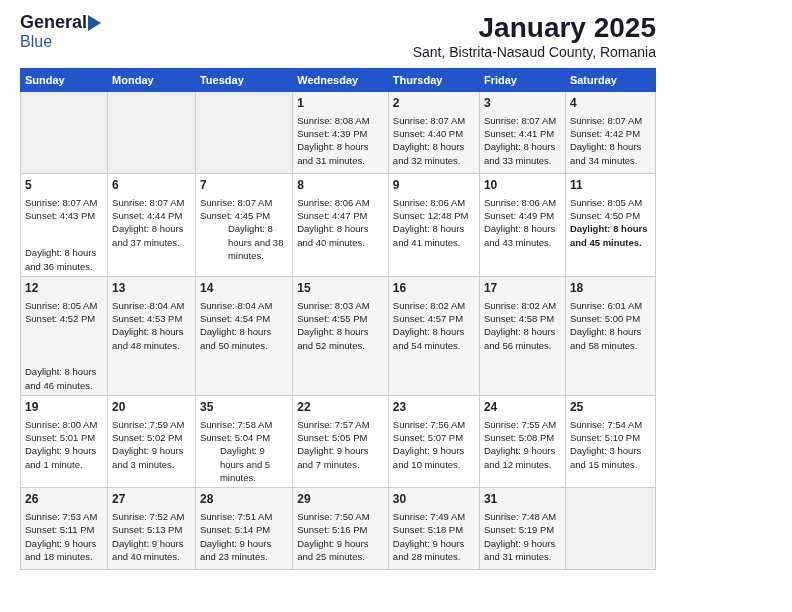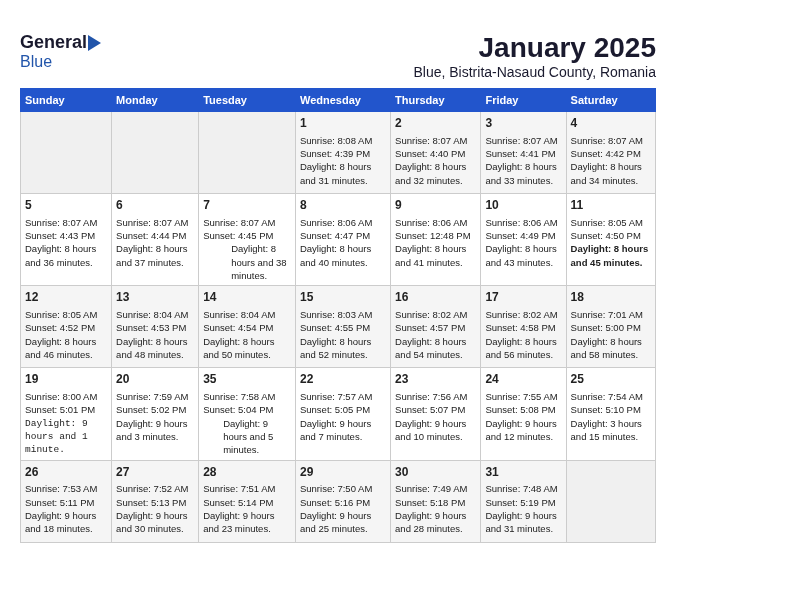--- a/index.html
+++ b/index.html
@@ -13,7 +13,7 @@
     .page {
       width: 676px;
       height: 612px;
-      padding: 32px 20px 10px 20px;
+      padding: 12px 20px 10px 20px;
       background: #fff;
     }
     .header {

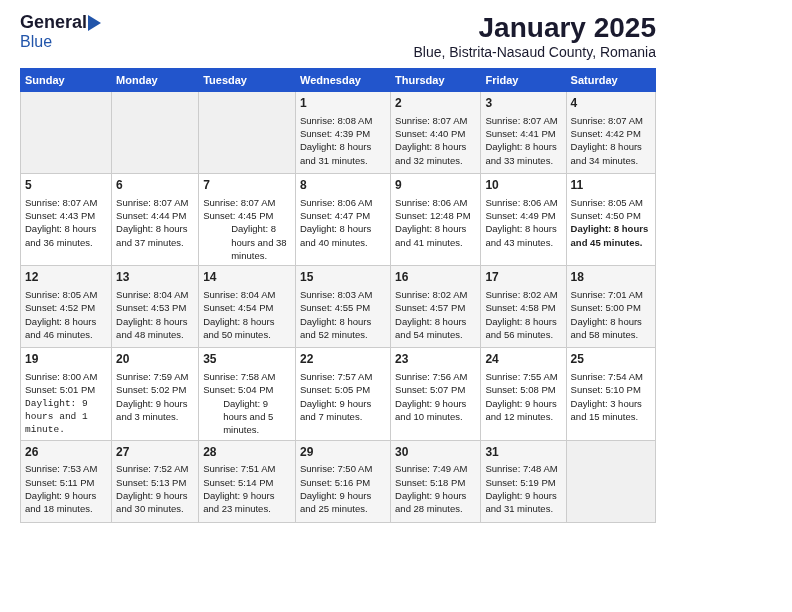--- a/index.html
+++ b/index.html
@@ -97,7 +97,7 @@
     </div>
     <div class="title-block">
       <h1>January 2025</h1>
-      <h2>Blue, Bistrita-Nasaud County, Romania</h2>
+      <h2>Sant, Bistrita-Nasaud County, Romania</h2>
     </div>
   </div>
 

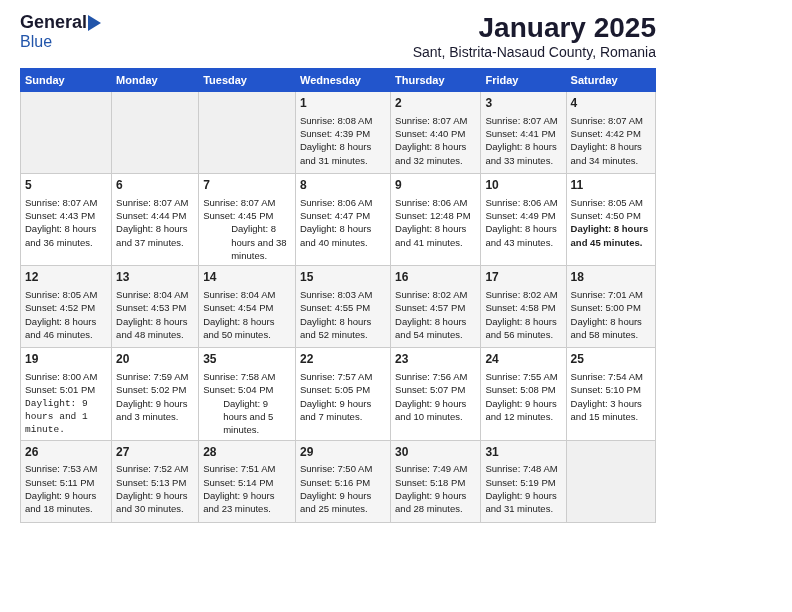--- a/index.html
+++ b/index.html
@@ -148,7 +148,7 @@
             <span class="day-num">5</span>
             <span style="display: block;">Sunrise: 8:07 AM</span>
             <span style="display: block;">Sunset: 4:43 PM</span>
-            <span style="display: block;">Daylight: 8 hours and 36 minutes.</span>
+            <span style="display: block; margin-top: 24px;">Daylight: 8 hours and 36 minutes.</span>
           </td>
           <td>
             <span class="day-num">6</span>

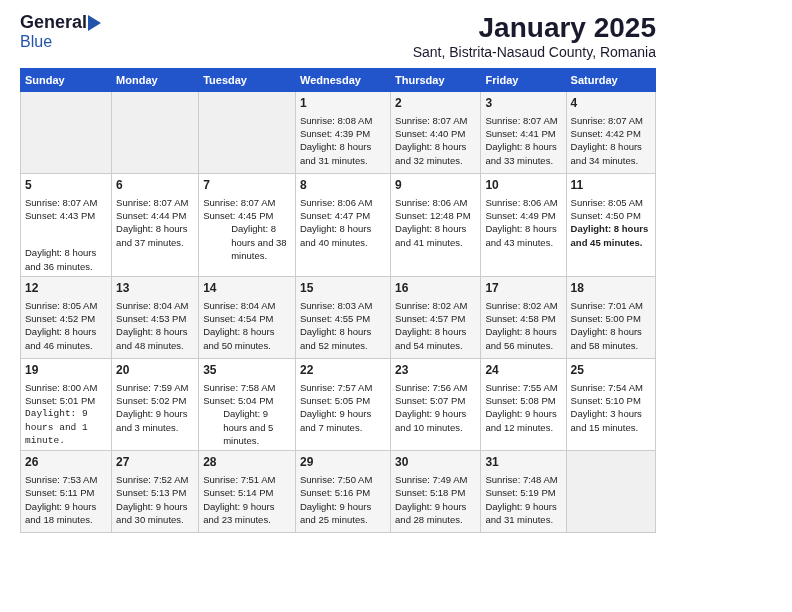--- a/index.html
+++ b/index.html
@@ -226,7 +226,7 @@
           </td>
           <td>
             <span class="day-num">18</span>
-            <span style="display: block;">Sunrise: 7:01 AM</span>
+            <span style="display: block;">Sunrise: 6:01 AM</span>
             <span style="display: block;">Sunset: 5:00 PM</span>
             <span style="display: block;">Daylight: 8 hours and 58 minutes.</span>
           </td>

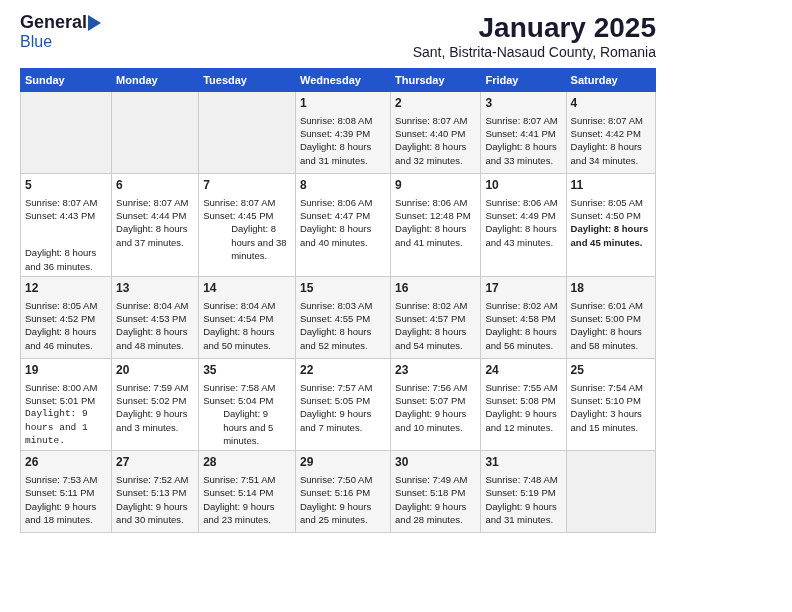--- a/index.html
+++ b/index.html
@@ -192,7 +192,7 @@
             <span class="day-num">12</span>
             <span style="display: block;">Sunrise: 8:05 AM</span>
             <span style="display: block;">Sunset: 4:52 PM</span>
-            <span style="display: block;">Daylight: 8 hours and 46 minutes.</span>
+            <span style="display: block; margin-top: 40px;">Daylight: 8 hours and 46 minutes.</span>
           </td>
           <td>
             <span class="day-num">13</span>

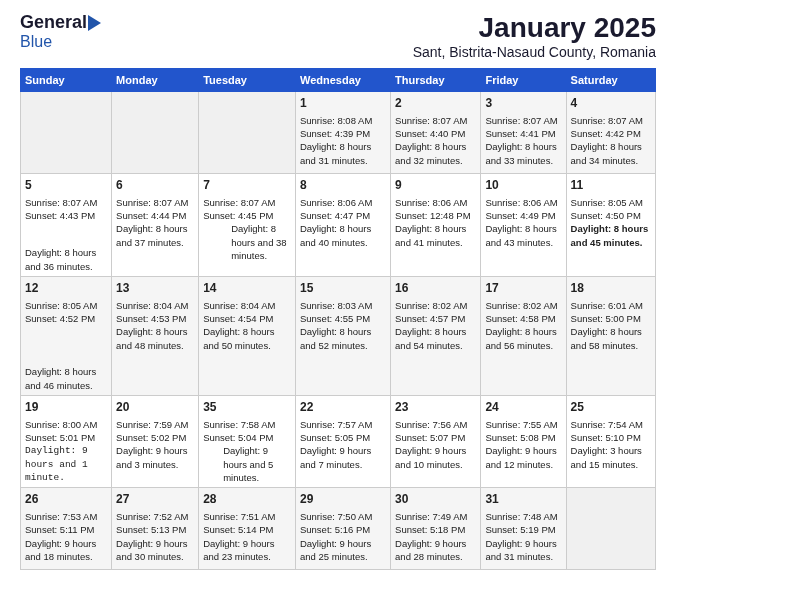--- a/index.html
+++ b/index.html
@@ -236,7 +236,7 @@
             <span class="day-num">19</span>
             <span style="display: block;">Sunrise: 8:00 AM</span>
             <span style="display: block;">Sunset: 5:01 PM</span>
-            <span style="display: block; font-family: Liberation Mono, monospace;">Daylight: 9 hours and 1 minute.</span>
+            <span style="display: block;">Daylight: 9 hours and 1 minute.</span>
           </td>
           <td>
             <span class="day-num">20</span>

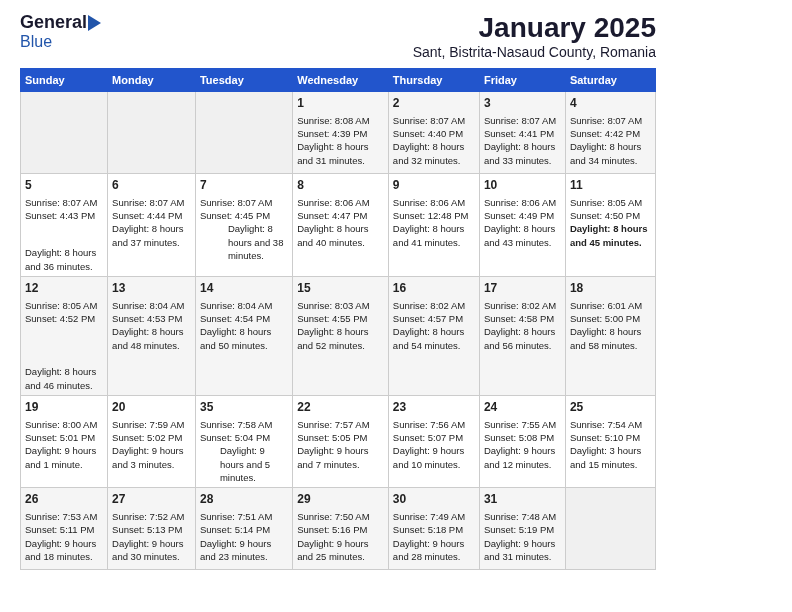--- a/index.html
+++ b/index.html
@@ -286,7 +286,7 @@
             <span class="day-num">27</span>
             <span style="display: block;">Sunrise: 7:52 AM</span>
             <span style="display: block;">Sunset: 5:13 PM</span>
-            <span style="display: block;">Daylight: 9 hours and 30 minutes.</span>
+            <span style="display: block;">Daylight: 9 hours and 40 minutes.</span>
           </td>
           <td>
             <span class="day-num">28</span>

